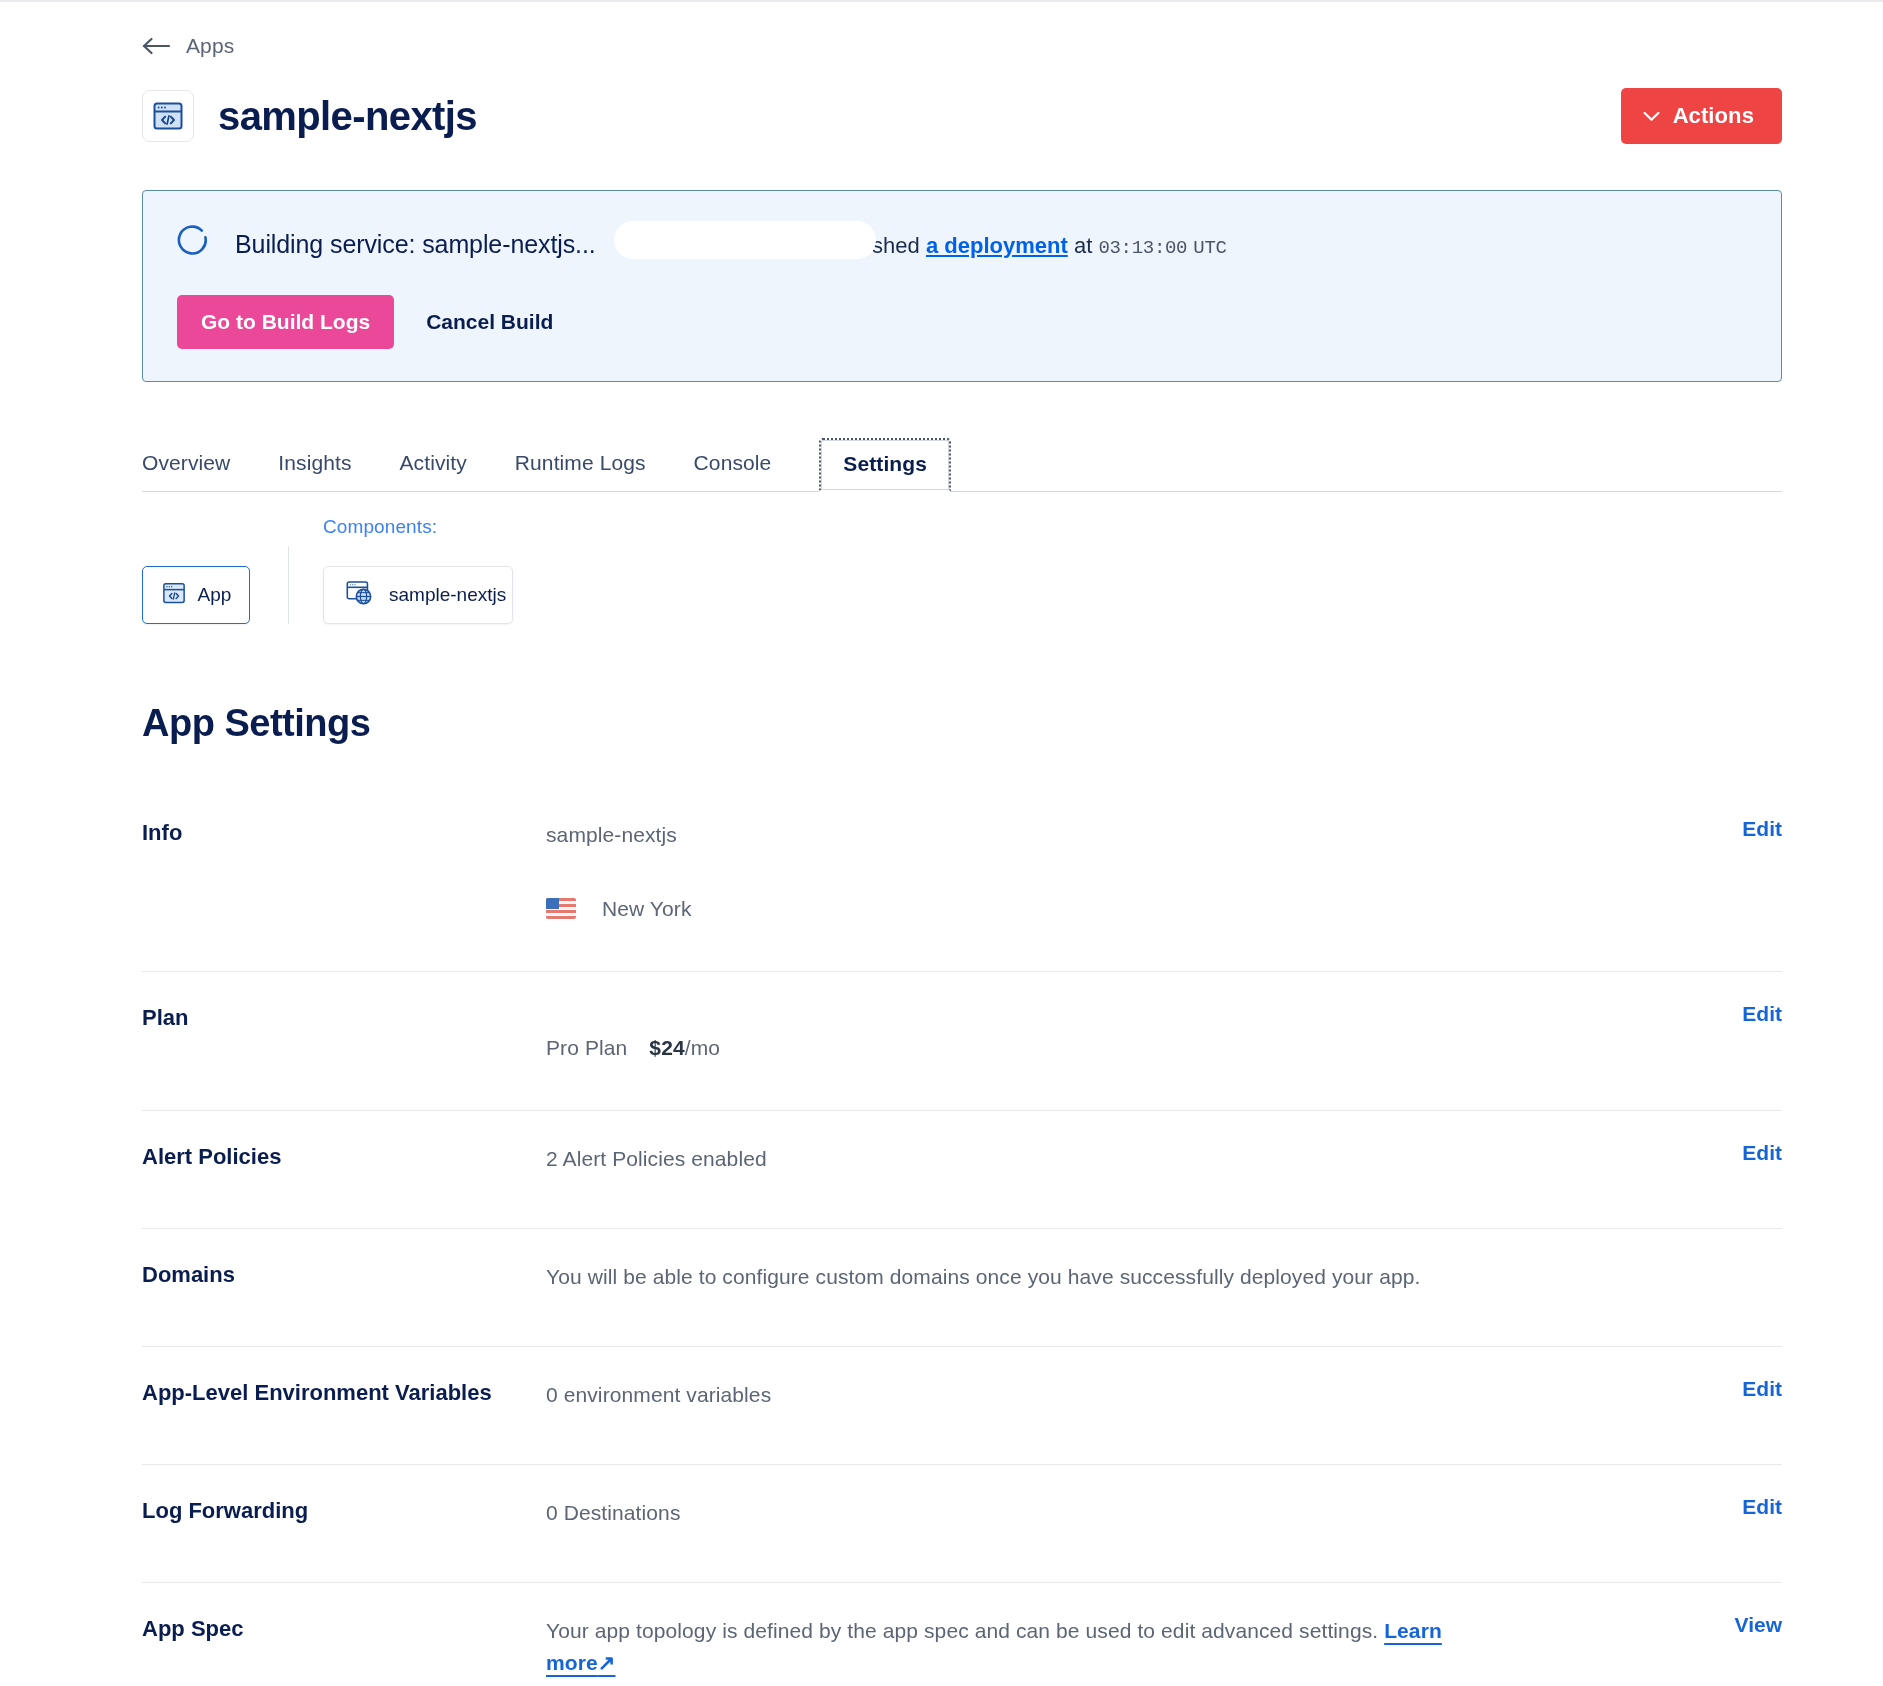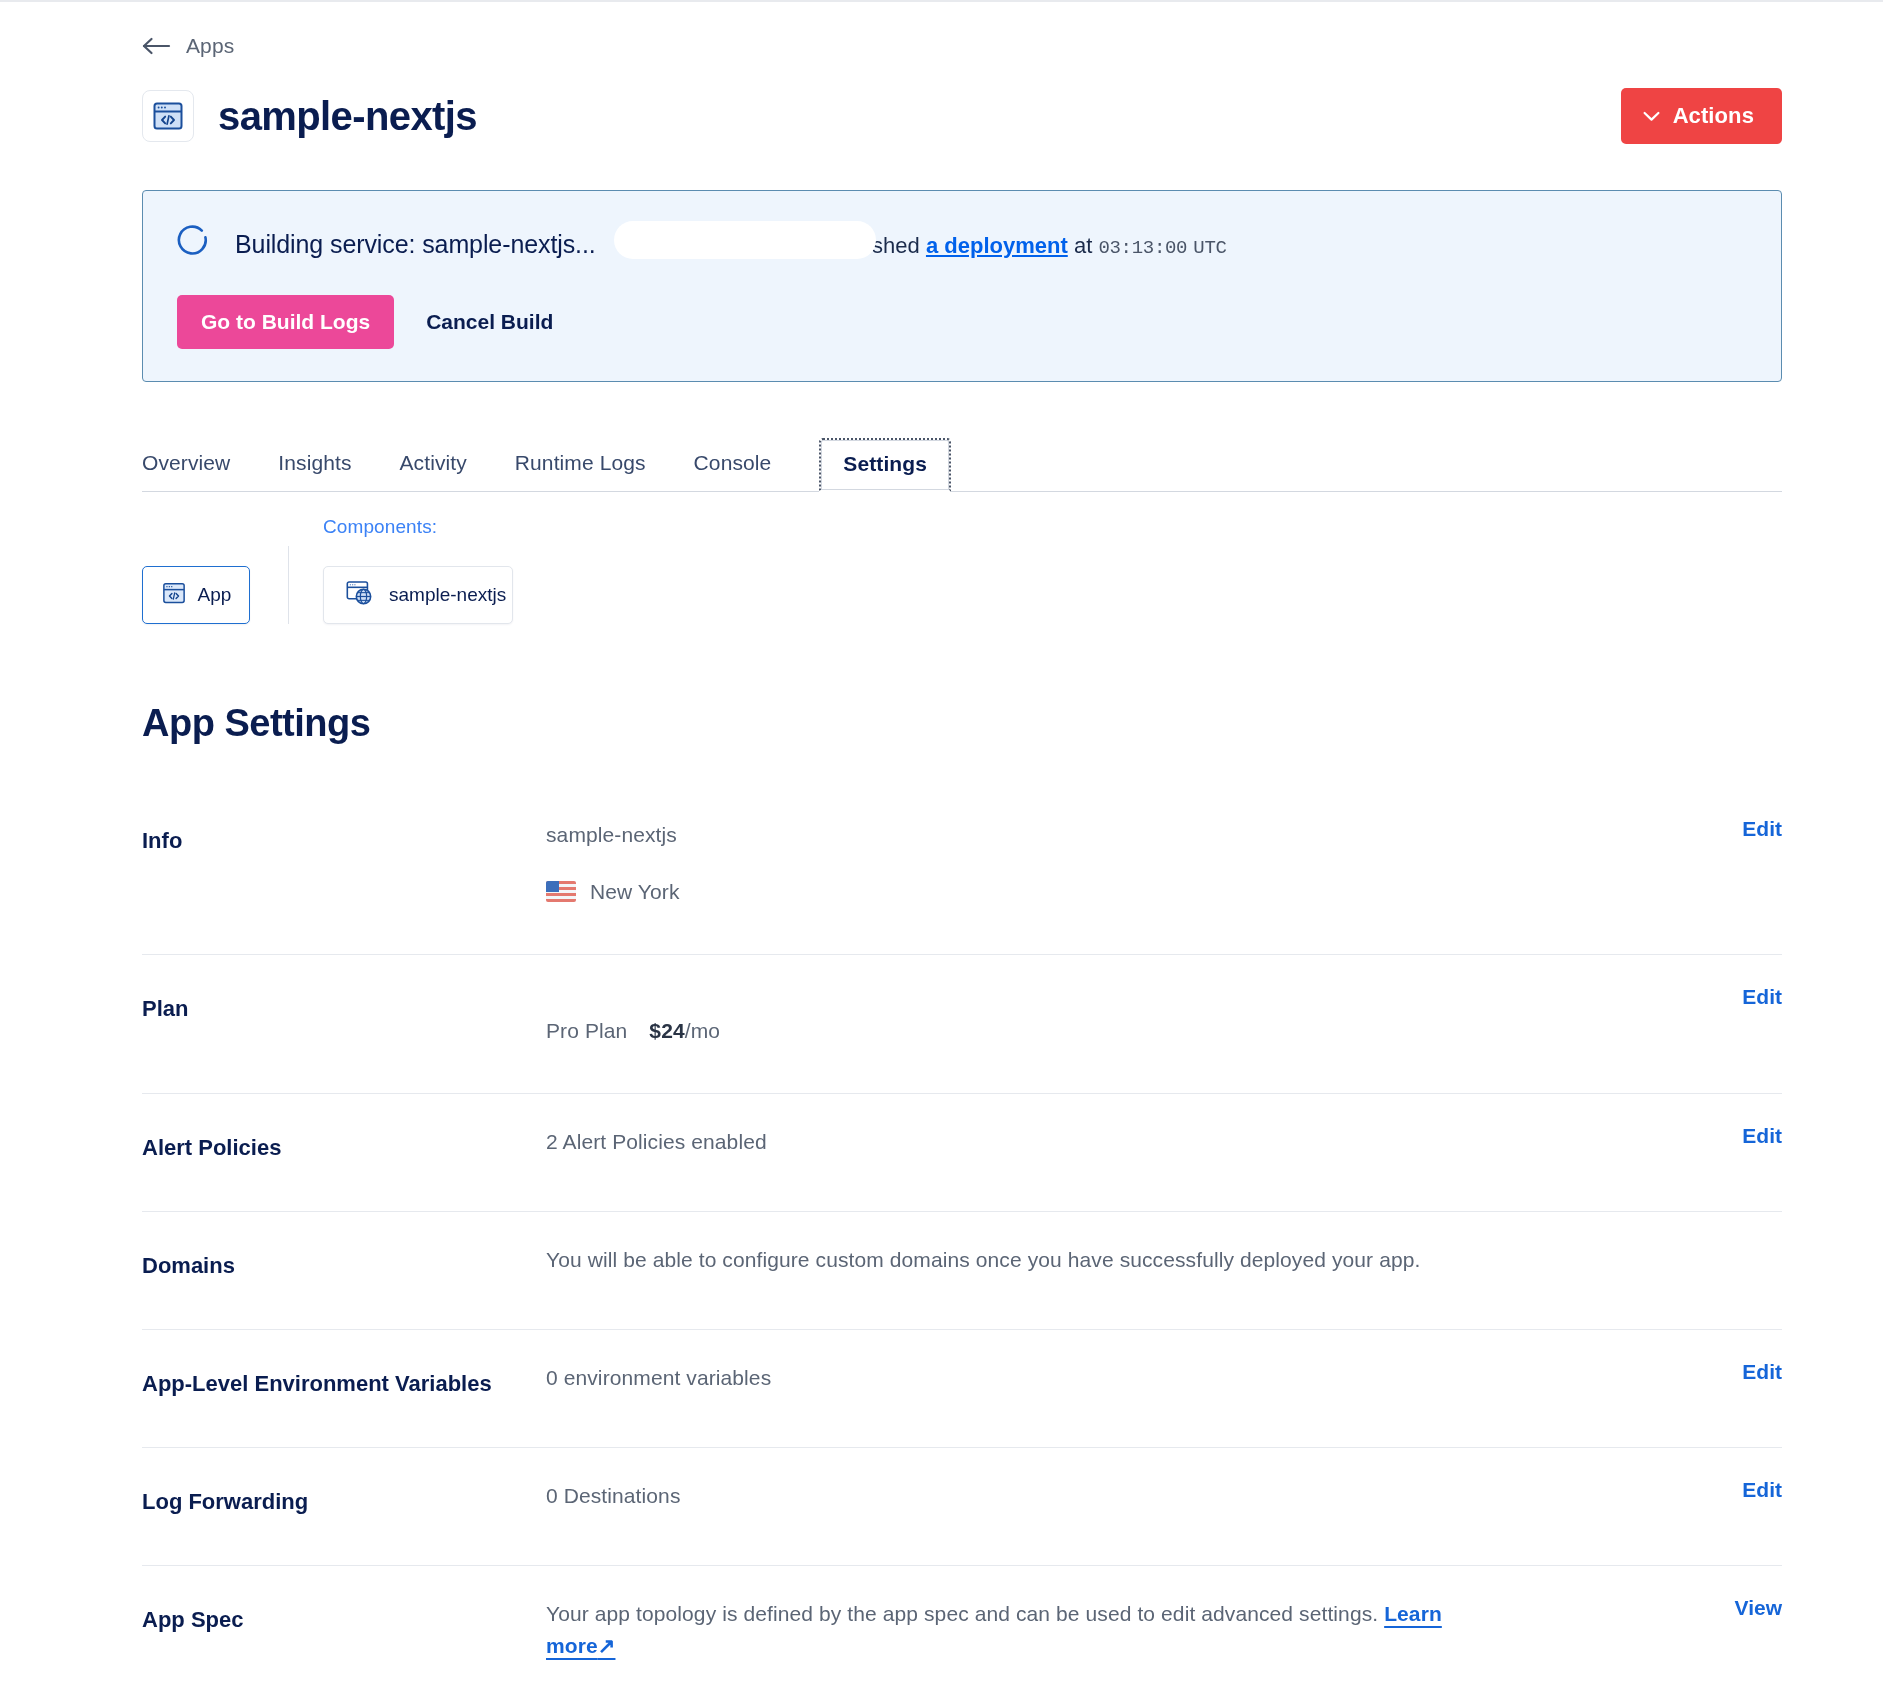--- a/index.html
+++ b/index.html
@@ -198,7 +198,6 @@
     width: 404px; flex: none;
     font-size: 22px; font-weight: 600; color: #0a1d50;
     line-height: 1.43;
-    margin-top: 8px;
   }
   .srow-body { flex: 1; padding-top: 2px; }
   .srow-action { width: 200px; flex: none; text-align: right; }

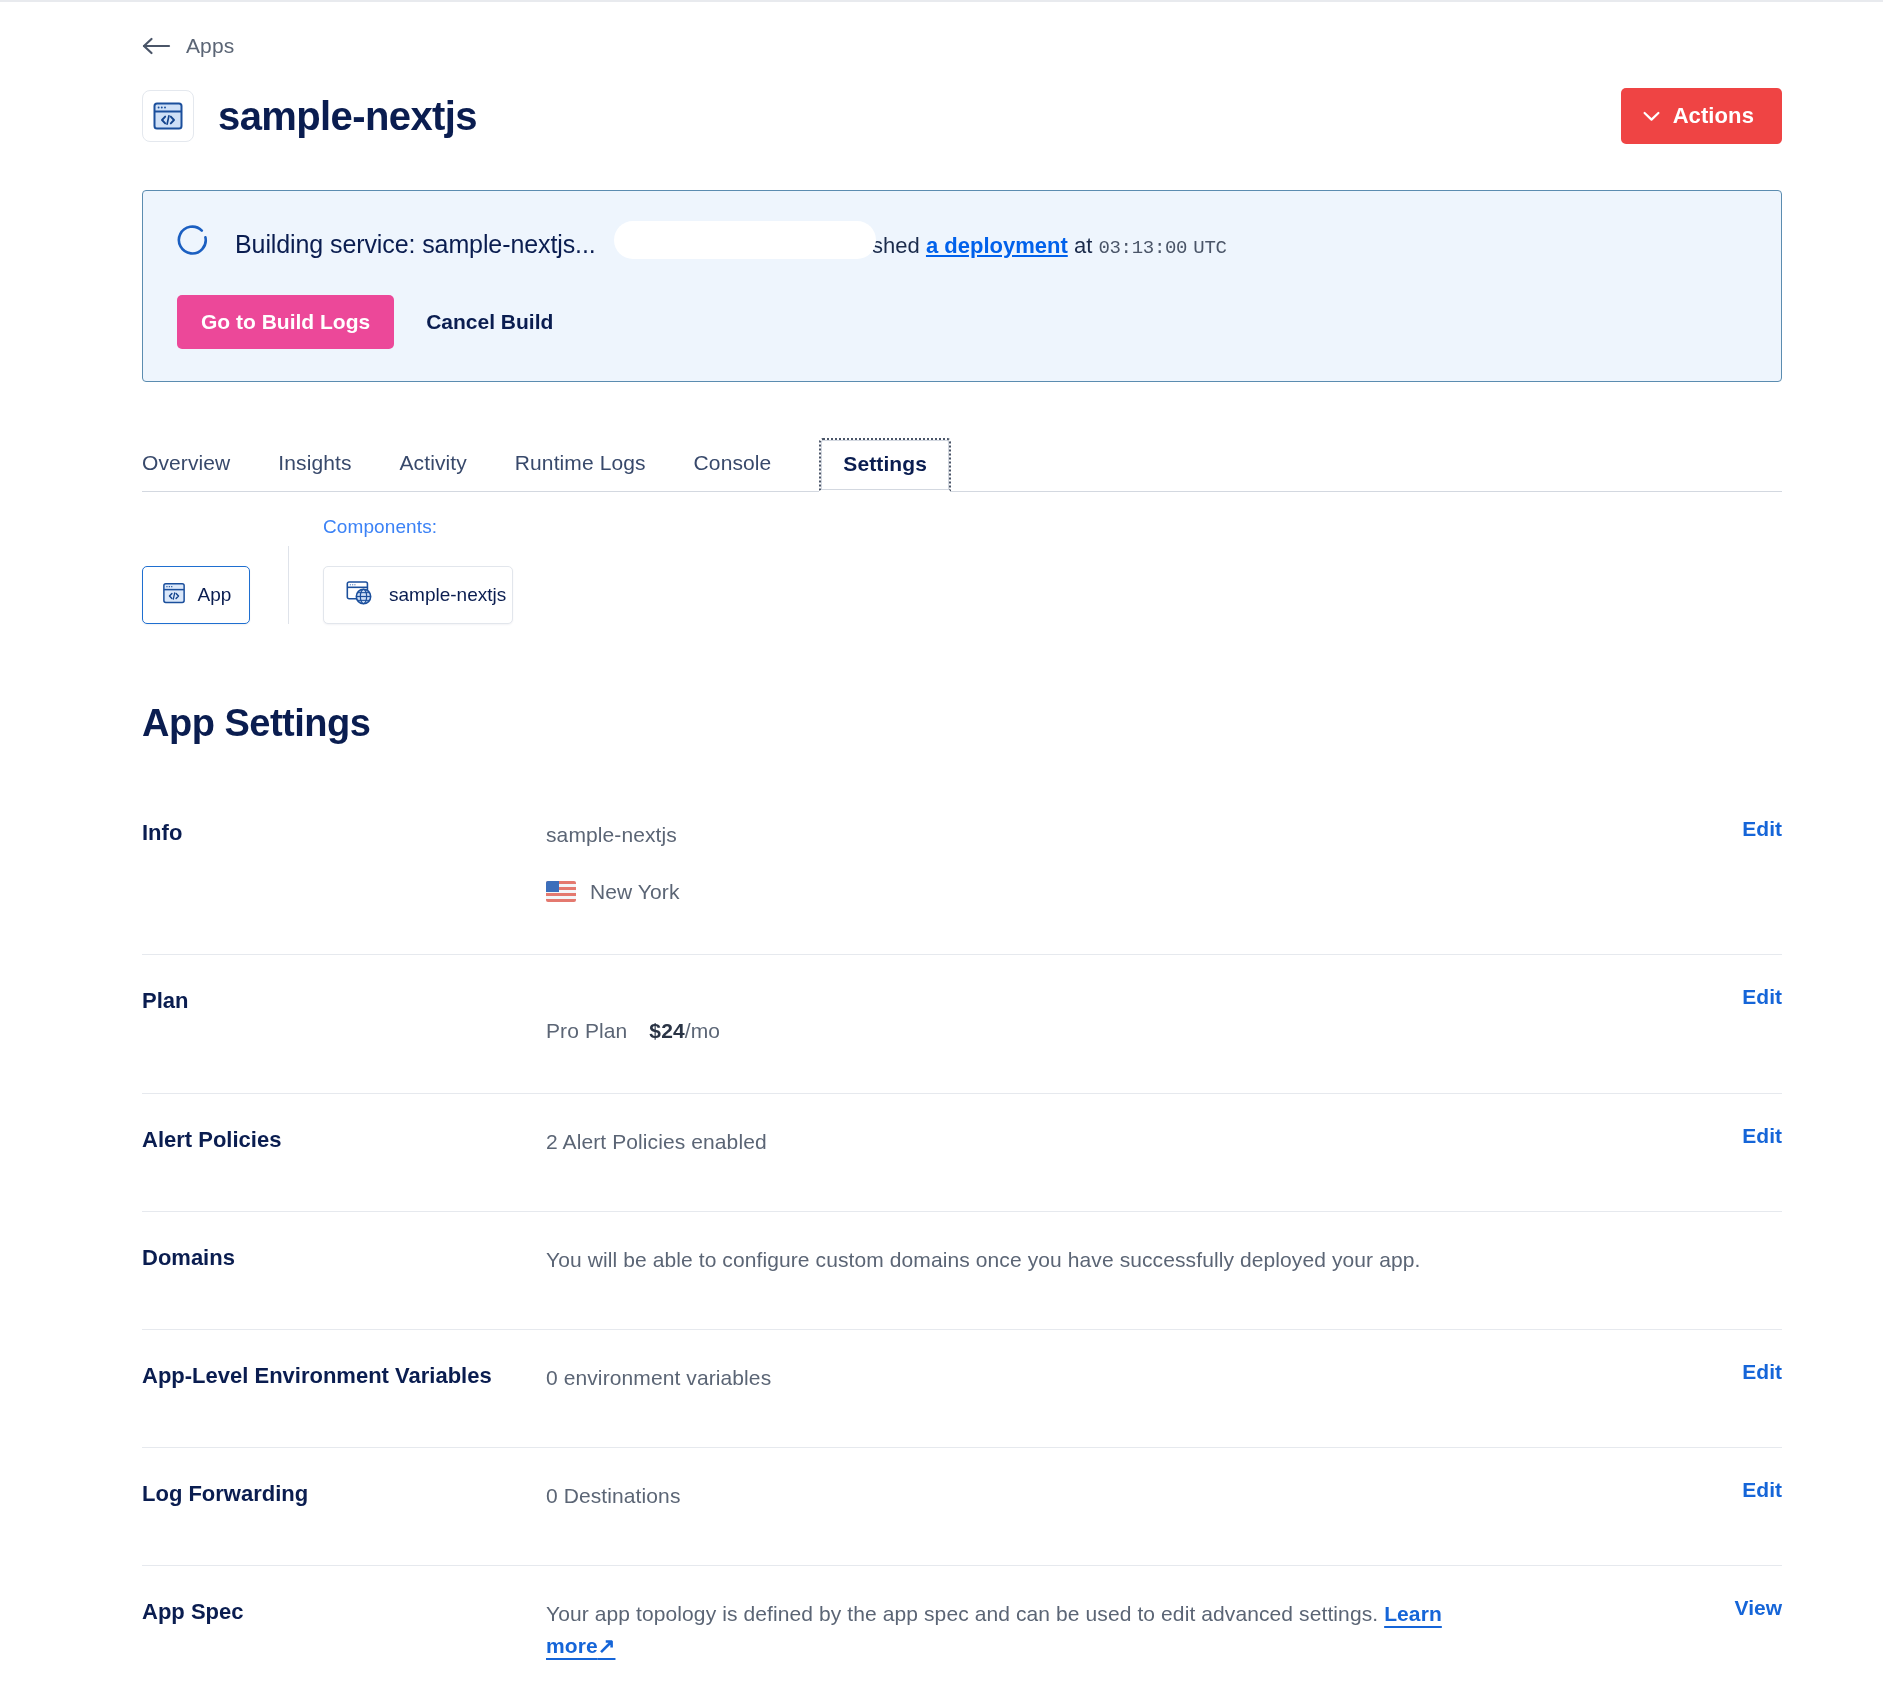--- a/index.html
+++ b/index.html
@@ -212,7 +212,7 @@
   }
   .val-strong { color: #2a3445; font-weight: 700; }
   .region-line {
-    display: flex; align-items: center; gap: 14px; margin-top: 25px;
+    display: flex; align-items: center; gap: 26px; margin-top: 42px;
   }
   .flag { width: 30px; height: 21px; display: block; border-radius: 2px; }
   .desc { max-width: 900px; }

